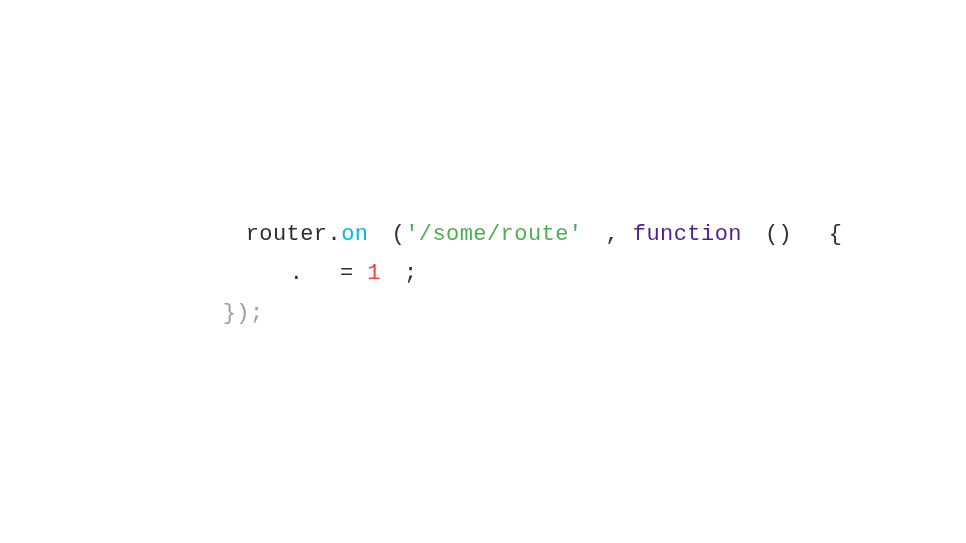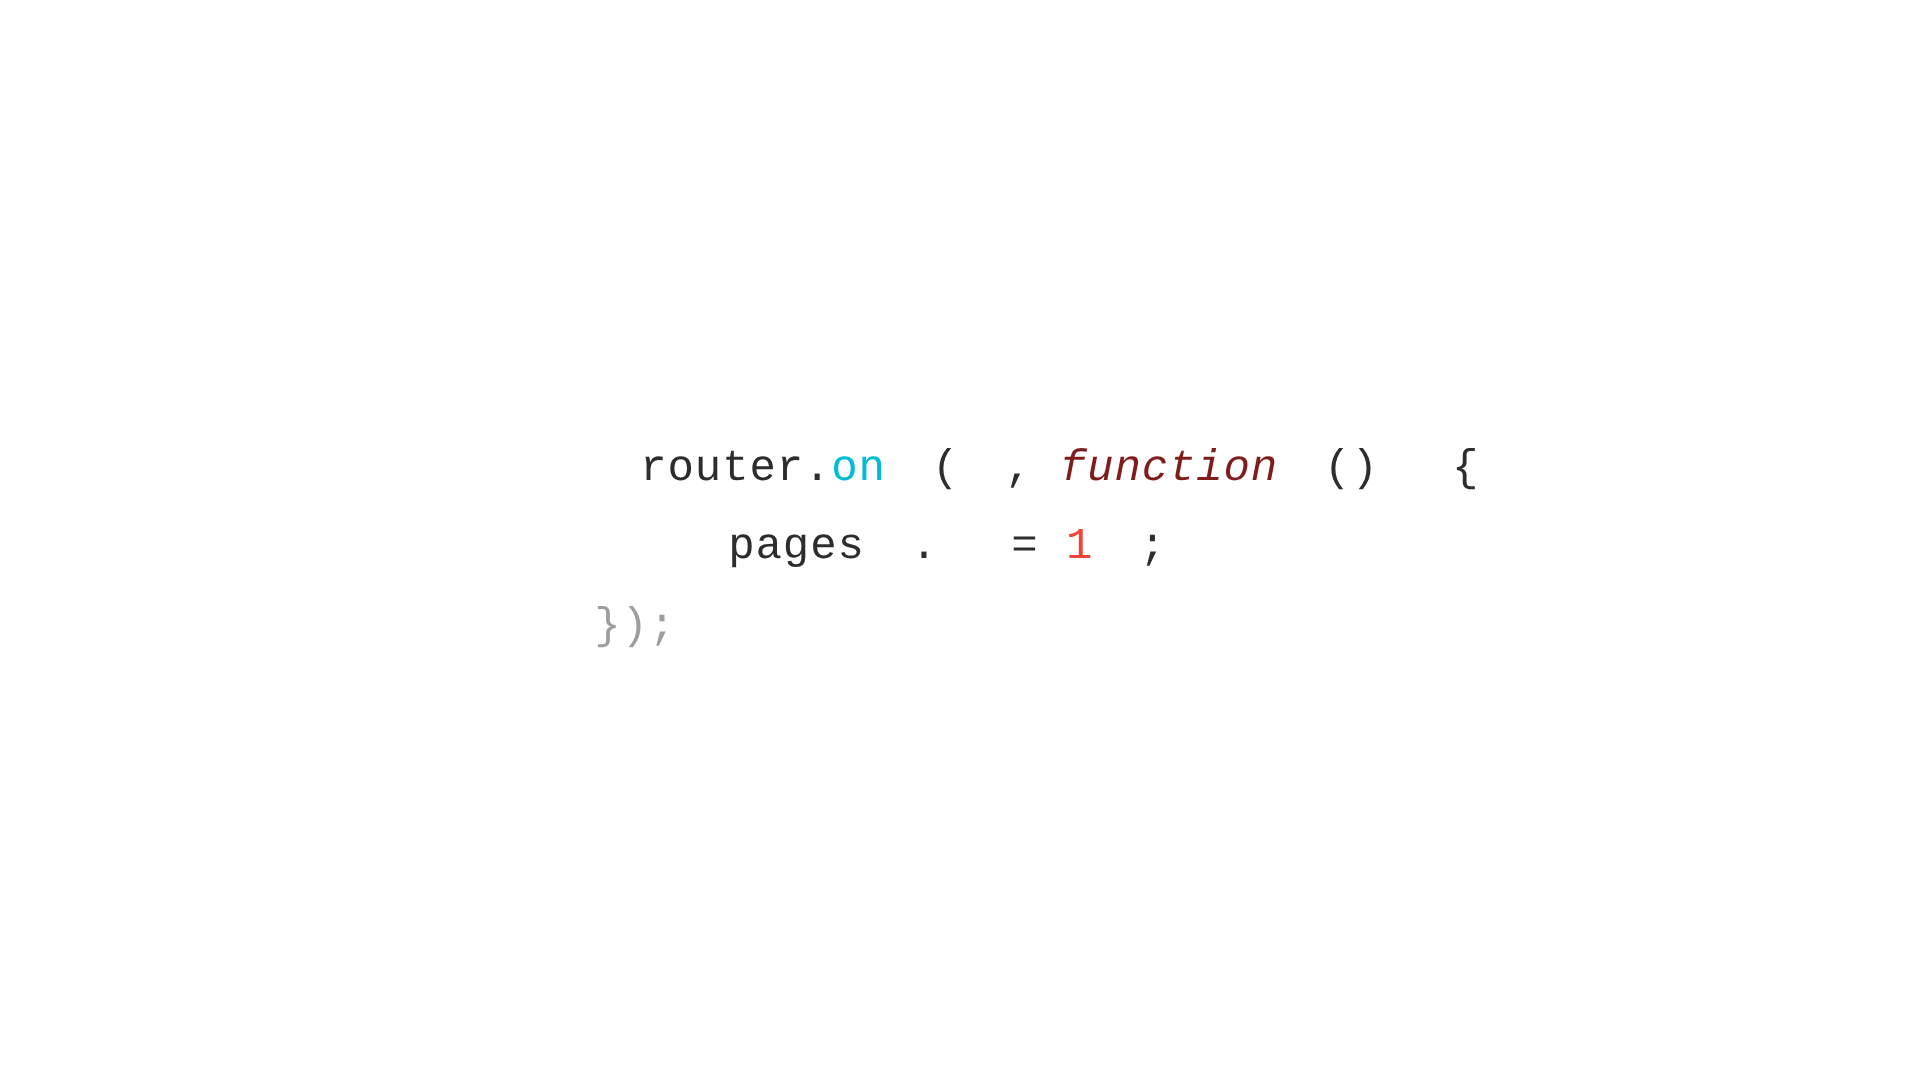--- a/index.html
+++ b/index.html
@@ -76,7 +76,7 @@
 
 <div class="code-block">
   <div class="line">
-    <span class="color-default">router</span><span class="color-punct">.</span><span class="color-method">on</span><span class="color-default">(</span><span class="color-default">, </span><span class="color-keyword">function</span><span class="color-default">()</span><span class="color-default"> {</span>
+    <span class="color-default">router</span><span class="color-punct">.</span><span class="color-method">on</span><span class="color-default">(</span><span class="color-string">'/some/route'</span><span class="color-default">, </span><span class="color-keyword">function</span><span class="color-default">()</span><span class="color-default"> {</span>
   </div>
   <div class="line">
     <span class="indent"></span><span class="color-default">pages</span><span class="color-default">.</span><span class="color-default"> = </span><span class="color-number">1</span><span class="color-default">;</span>

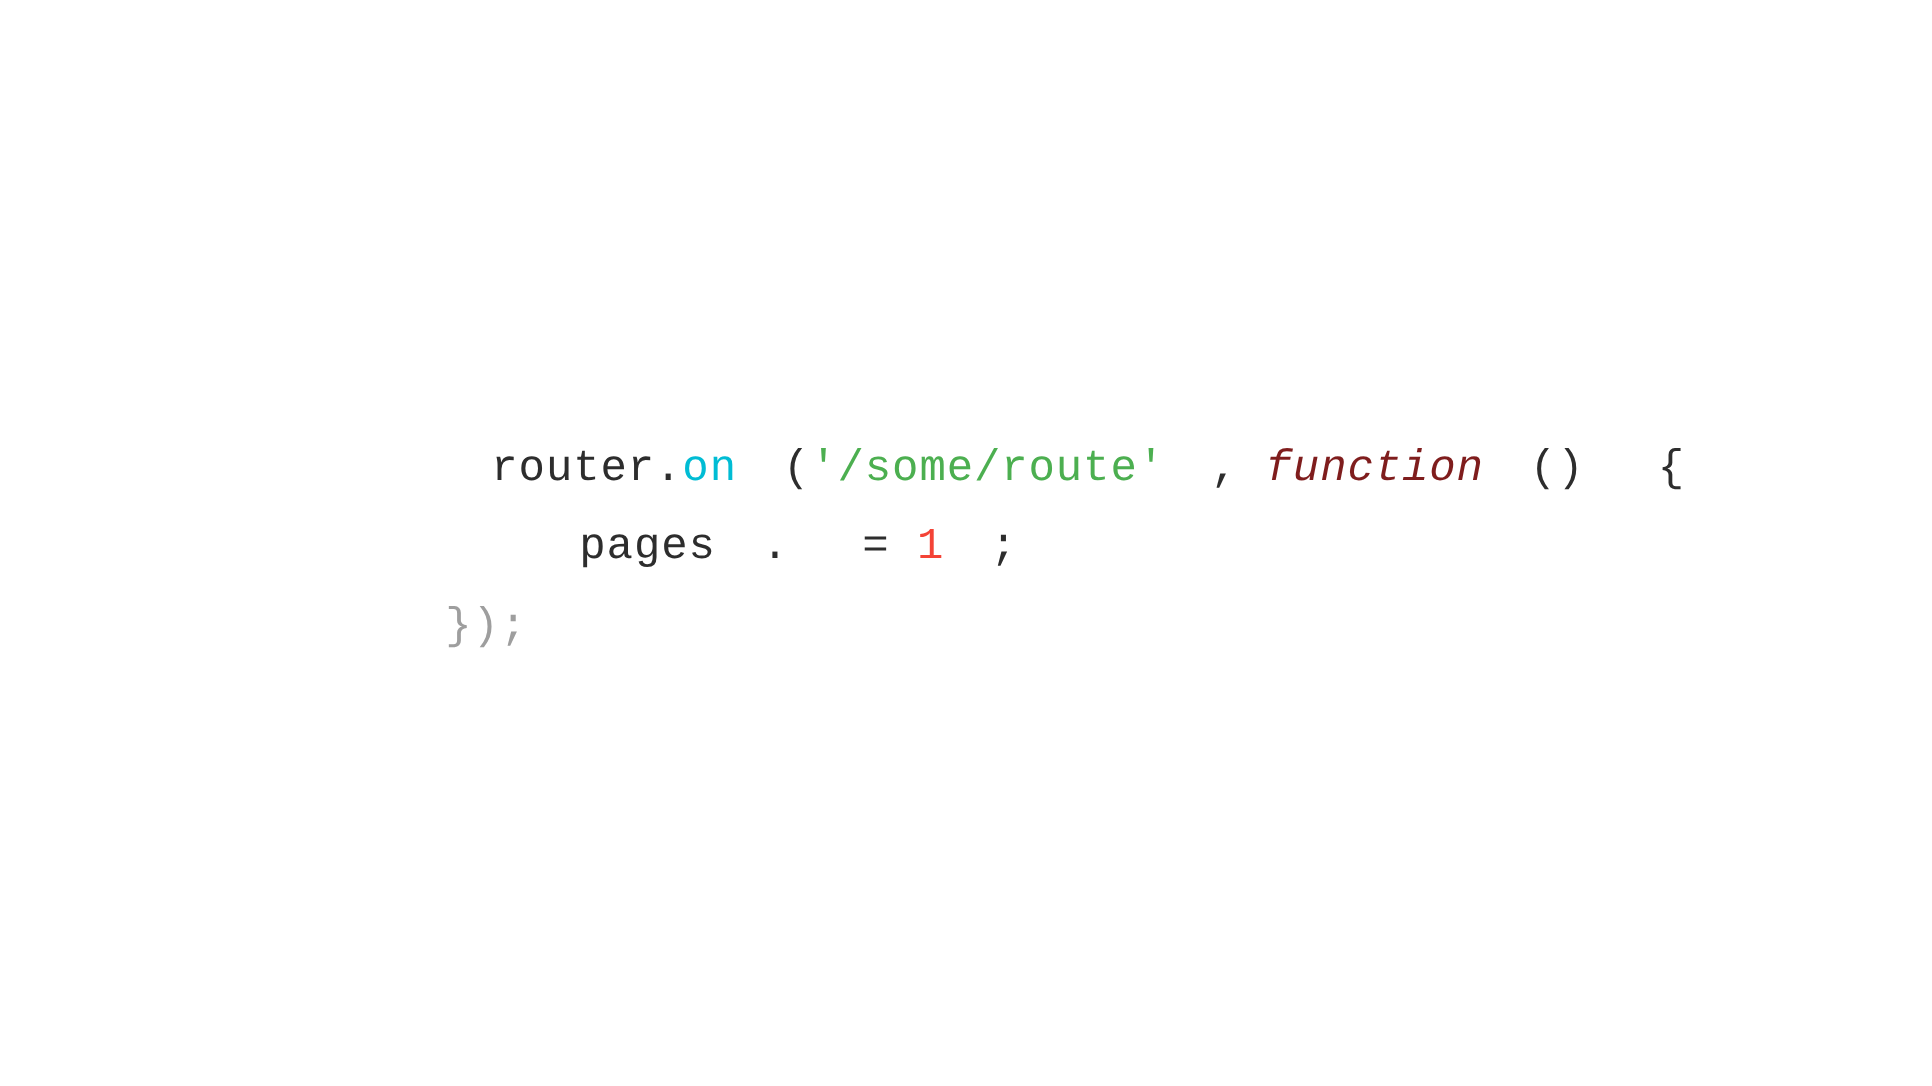--- a/index.html
+++ b/index.html
@@ -55,8 +55,7 @@
     }
 
     .color-keyword {
-      color: #7f1d1d;
-      font-style: italic;
+      color: #4c1d95;
     }
 
     .color-number {

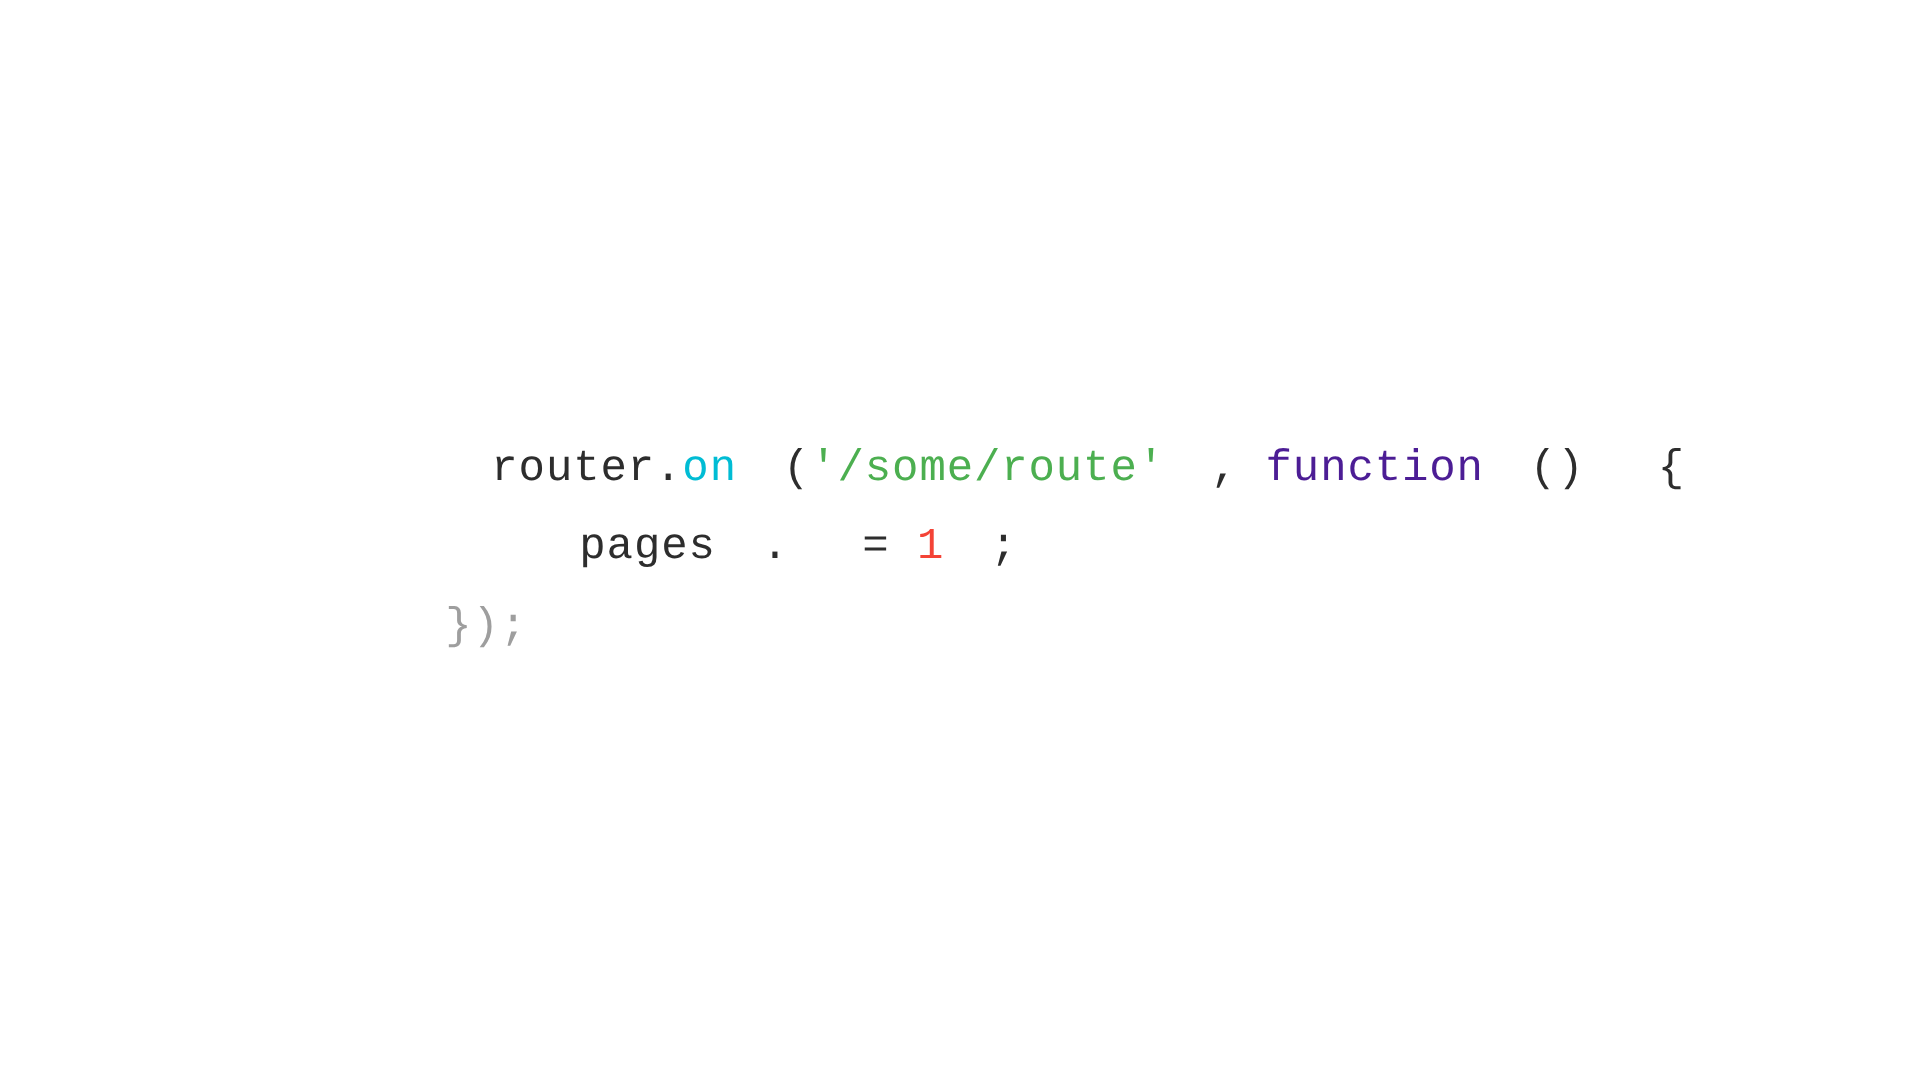--- a/index.html
+++ b/index.html
@@ -78,7 +78,7 @@
     <span class="color-default">router</span><span class="color-punct">.</span><span class="color-method">on</span><span class="color-default">(</span><span class="color-string">'/some/route'</span><span class="color-default">, </span><span class="color-keyword">function</span><span class="color-default">()</span><span class="color-default"> {</span>
   </div>
   <div class="line">
-    <span class="indent"></span><span class="color-default">pages</span><span class="color-default">.</span><span class="color-default"> = </span><span class="color-number">1</span><span class="color-default">;</span>
+    <span class="indent"></span><span class="color-default">.</span><span class="color-default"> = </span><span class="color-number">1</span><span class="color-default">;</span>
   </div>
   <div class="line">
     <span class="color-close">});</span>

